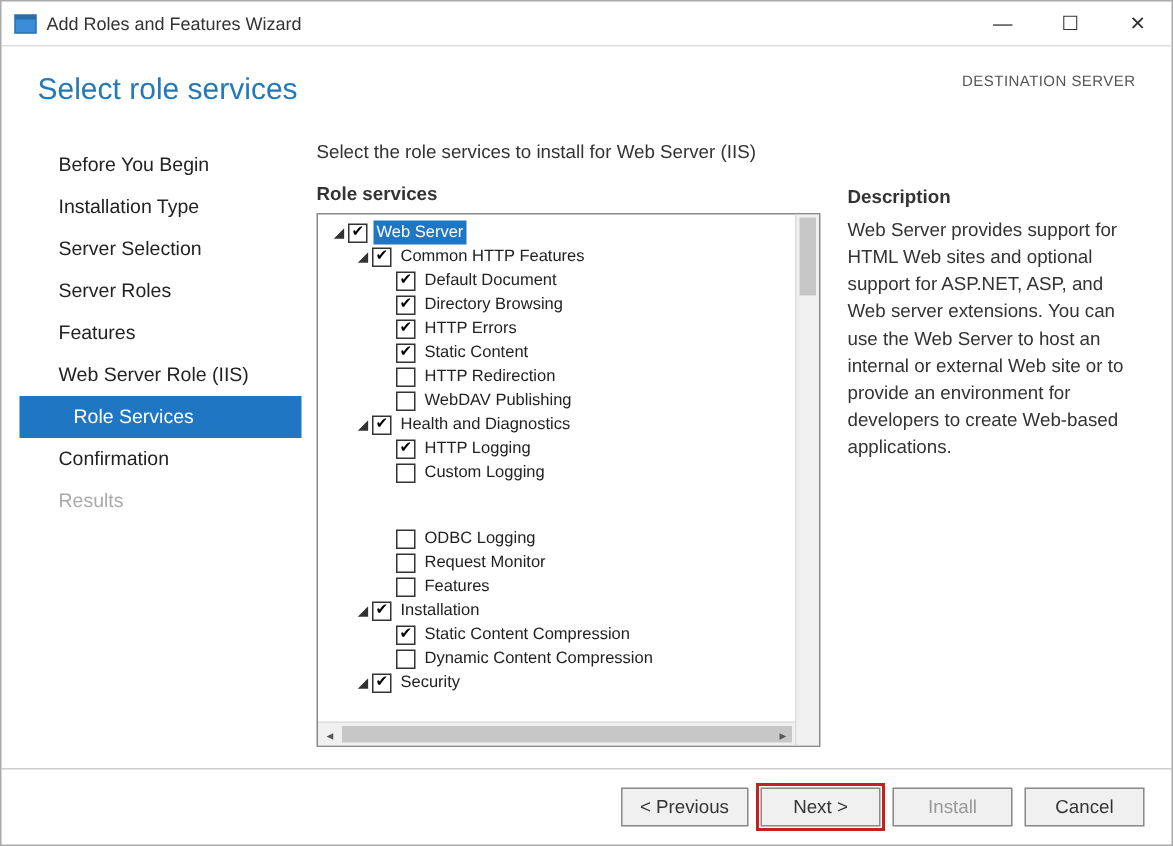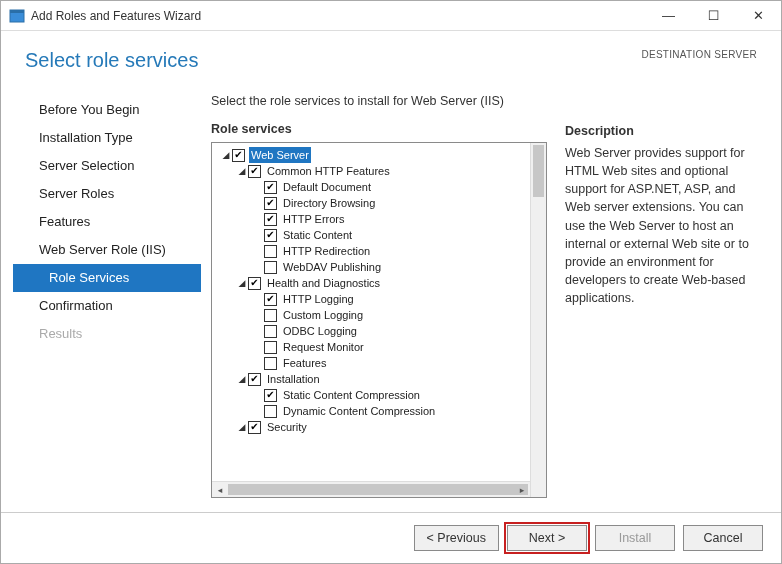--- a/index.html
+++ b/index.html
@@ -153,7 +153,7 @@
                     <span class="cb"></span>
                     <span class="node-lbl">Custom Logging</span>
                   </div>
-                  <div class="tree-node" style="padding-left: 40px;">
+                  <div class="tree-node" style="padding-left: 40px; margin-top: 28px;">
                     <span class="caret empty">◢</span>
                     <span class="cb"></span>
                     <span class="node-lbl">ODBC Logging</span>

